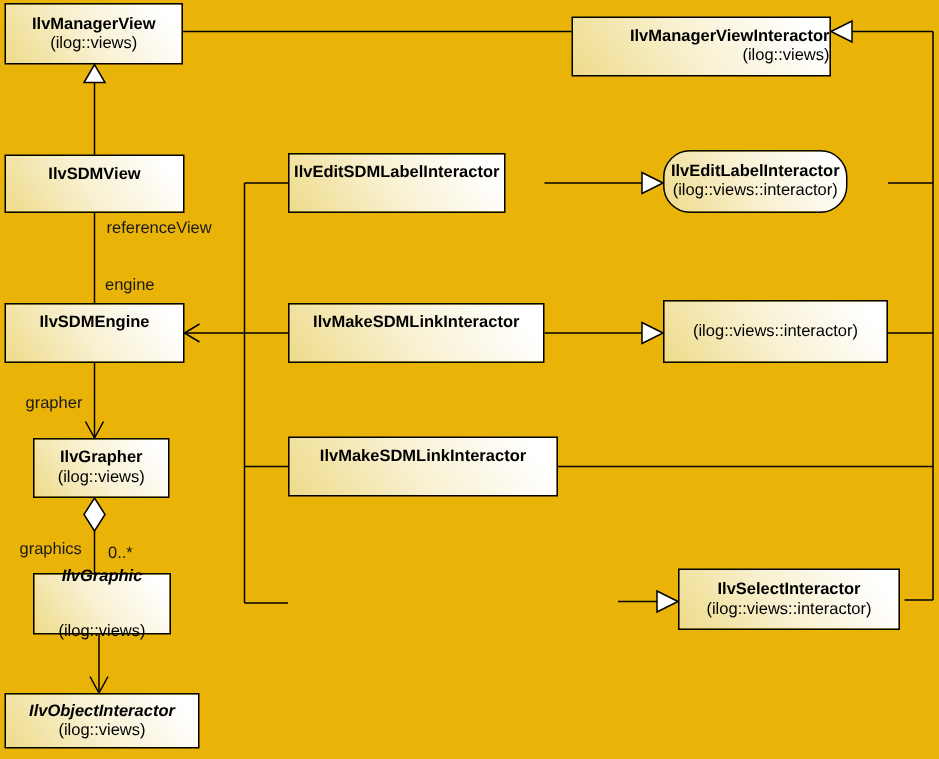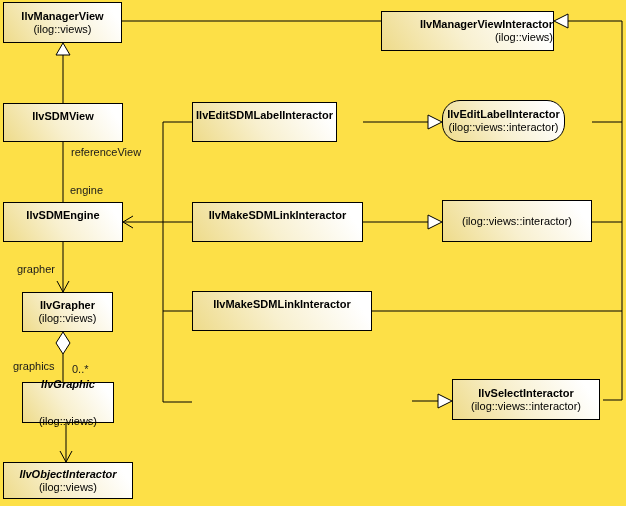--- a/index.html
+++ b/index.html
@@ -4,7 +4,7 @@
 <style>
   html,body{margin:0;padding:0;background:#ffffff;}
   #canvas{
-    position:relative;width:626px;height:506px;background:#fde047;overflow:hidden;
+    position:relative;width:626px;height:506px;background:#eab308;overflow:hidden;
     font-family:"Liberation Sans",sans-serif;
   }
   #edges{position:absolute;left:0;top:0;width:626px;height:506px;pointer-events:none;}

